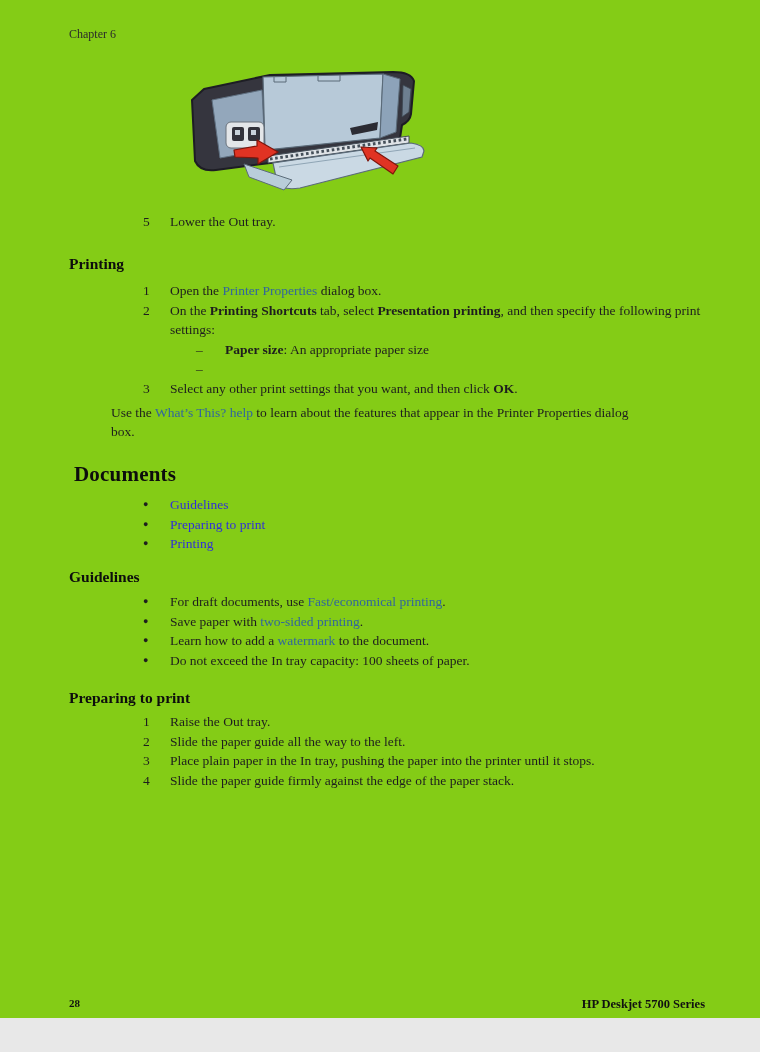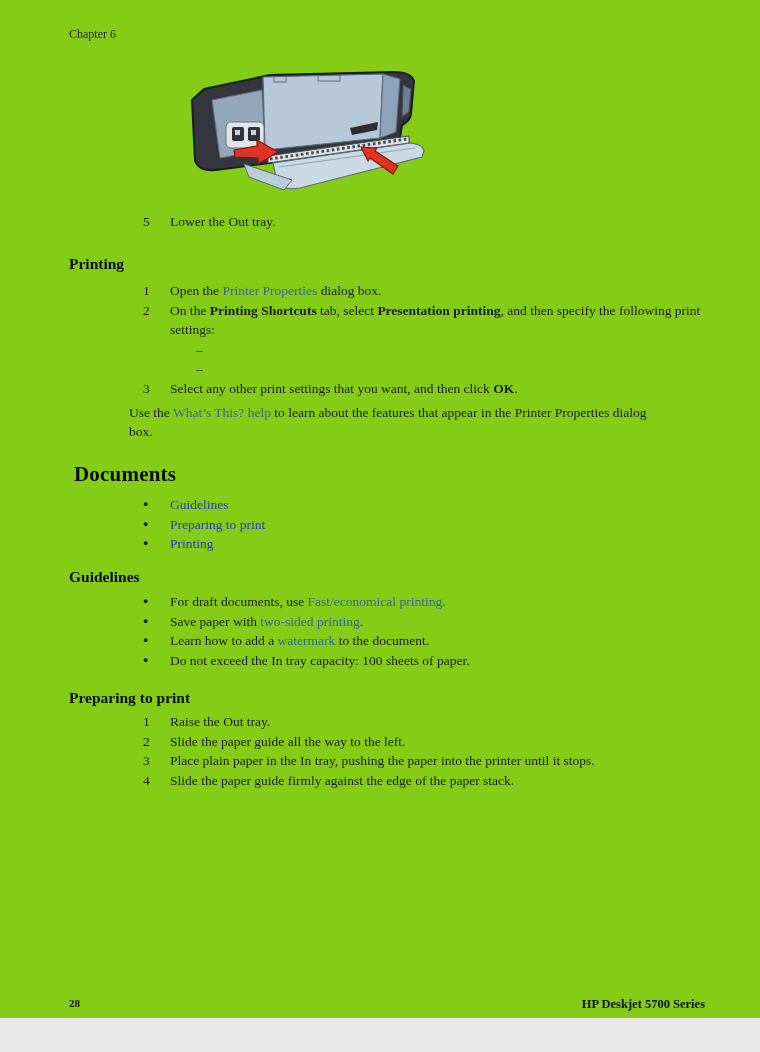--- a/index.html
+++ b/index.html
@@ -102,6 +102,7 @@
       </div>
       <div class="subrow">
         <span class="dash">–</span>
+        <span><span class="b">Paper size</span><span>: An appropriate paper size</span></span>
       </div>
       <div class="subrow">
         <span class="dash">–</span>

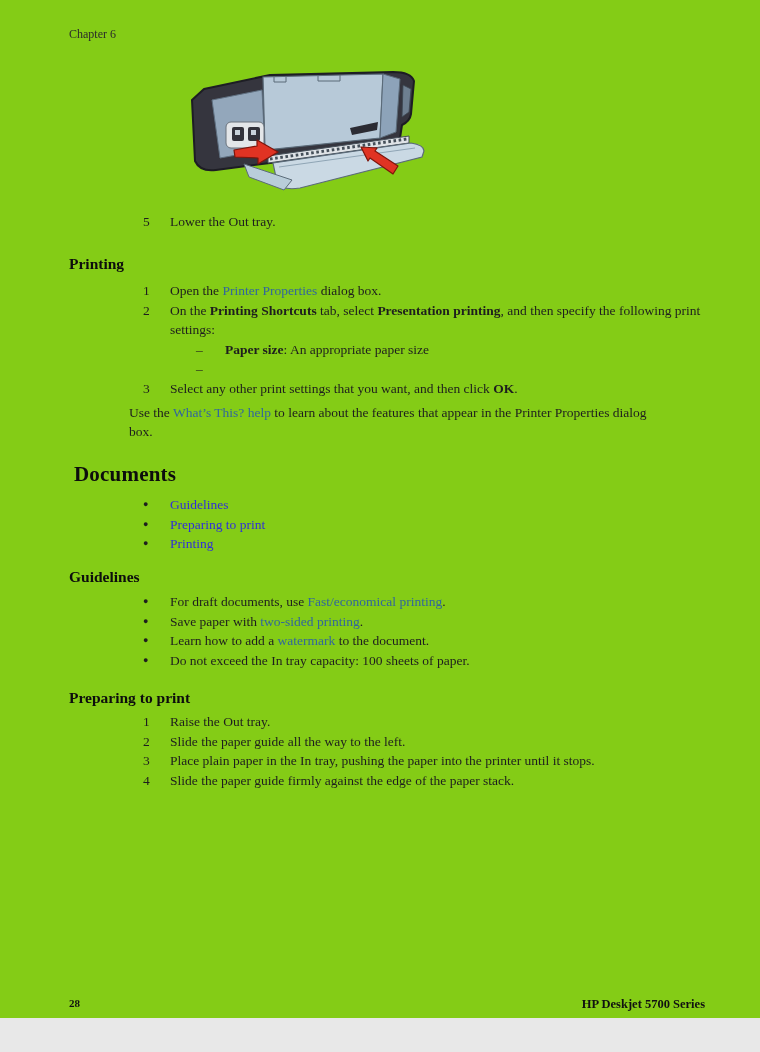--- a/index.html
+++ b/index.html
@@ -26,7 +26,7 @@
   .marker{flex:none;width:27px;font-size:9px;line-height:19.6px;}
   .subrow{display:flex;margin-left:127px;}
   .dash{flex:none;width:29px;}
-  .note{margin-left:60px;margin-top:4px;width:540px;}
+  .note{margin-left:42px;margin-top:4px;width:540px;}
   .mt8{margin-top:8px;} .mt10{margin-top:10px;} .mt6{margin-top:6px;} .mt5{margin-top:5px;}
 
   .b{font-weight:bold;}

